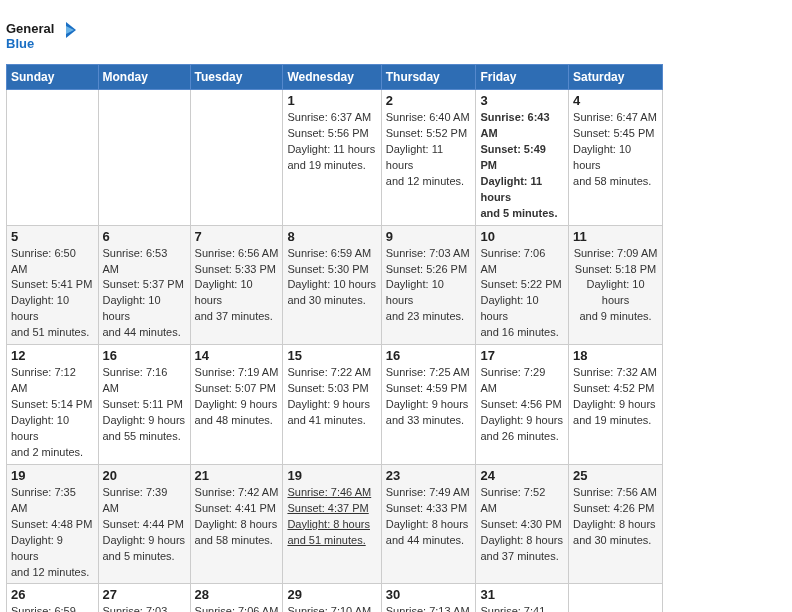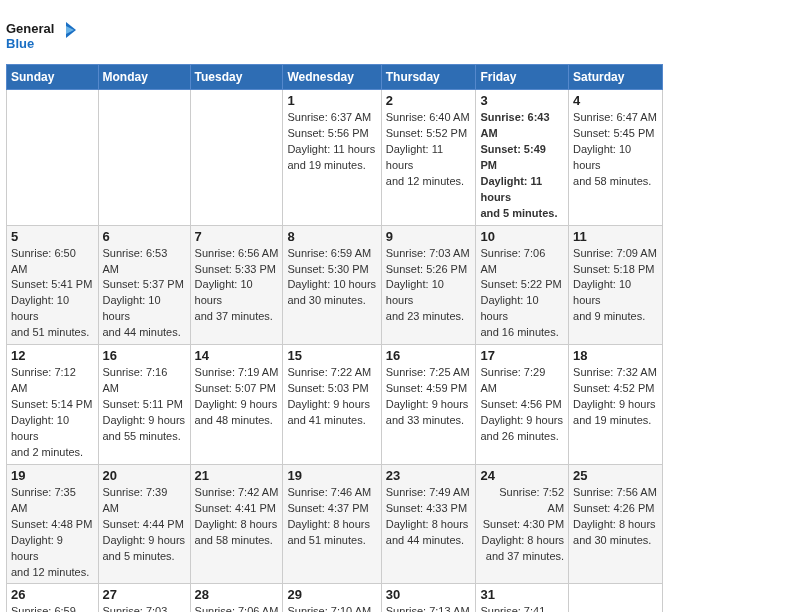--- a/index.html
+++ b/index.html
@@ -193,7 +193,7 @@
           </td>
           <td>
             <span class="day-num">11</span>
-            <div class="day-info" style="white-space: pre-line;">Sunrise: 7:09 AM
+            <div class="day-info" style="white-space: pre-line; text-align: center;">Sunrise: 7:09 AM
 Sunset: 5:18 PM
 Daylight: 10 hours
 and 9 minutes.</div>

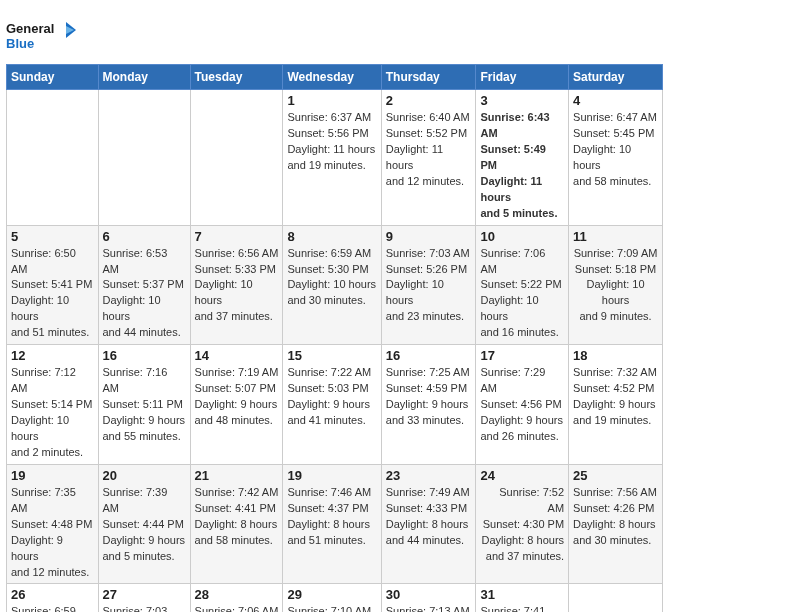--- a/index.html
+++ b/index.html
@@ -274,7 +274,7 @@
           </td>
           <td>
             <span class="day-num">19</span>
-            <div class="day-info" style="white-space: pre-line;">Sunrise: 7:46 AM
+            <div class="day-info" style="white-space: pre-line; text-decoration: underline;">Sunrise: 7:46 AM
 Sunset: 4:37 PM
 Daylight: 8 hours
 and 51 minutes.</div>

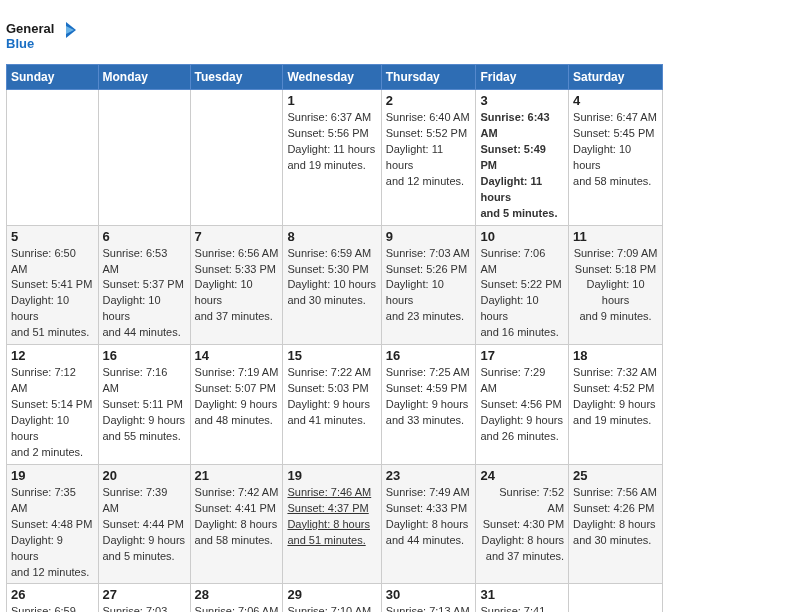--- a/index.html
+++ b/index.html
@@ -288,7 +288,7 @@
           </td>
           <td>
             <span class="day-num">24</span>
-            <div class="day-info" style="white-space: pre-line; text-align: right;">Sunrise: 7:52 AM
+            <div class="day-info" style="white-space: pre-line;">Sunrise: 7:52 AM
 Sunset: 4:30 PM
 Daylight: 8 hours
 and 37 minutes.</div>

